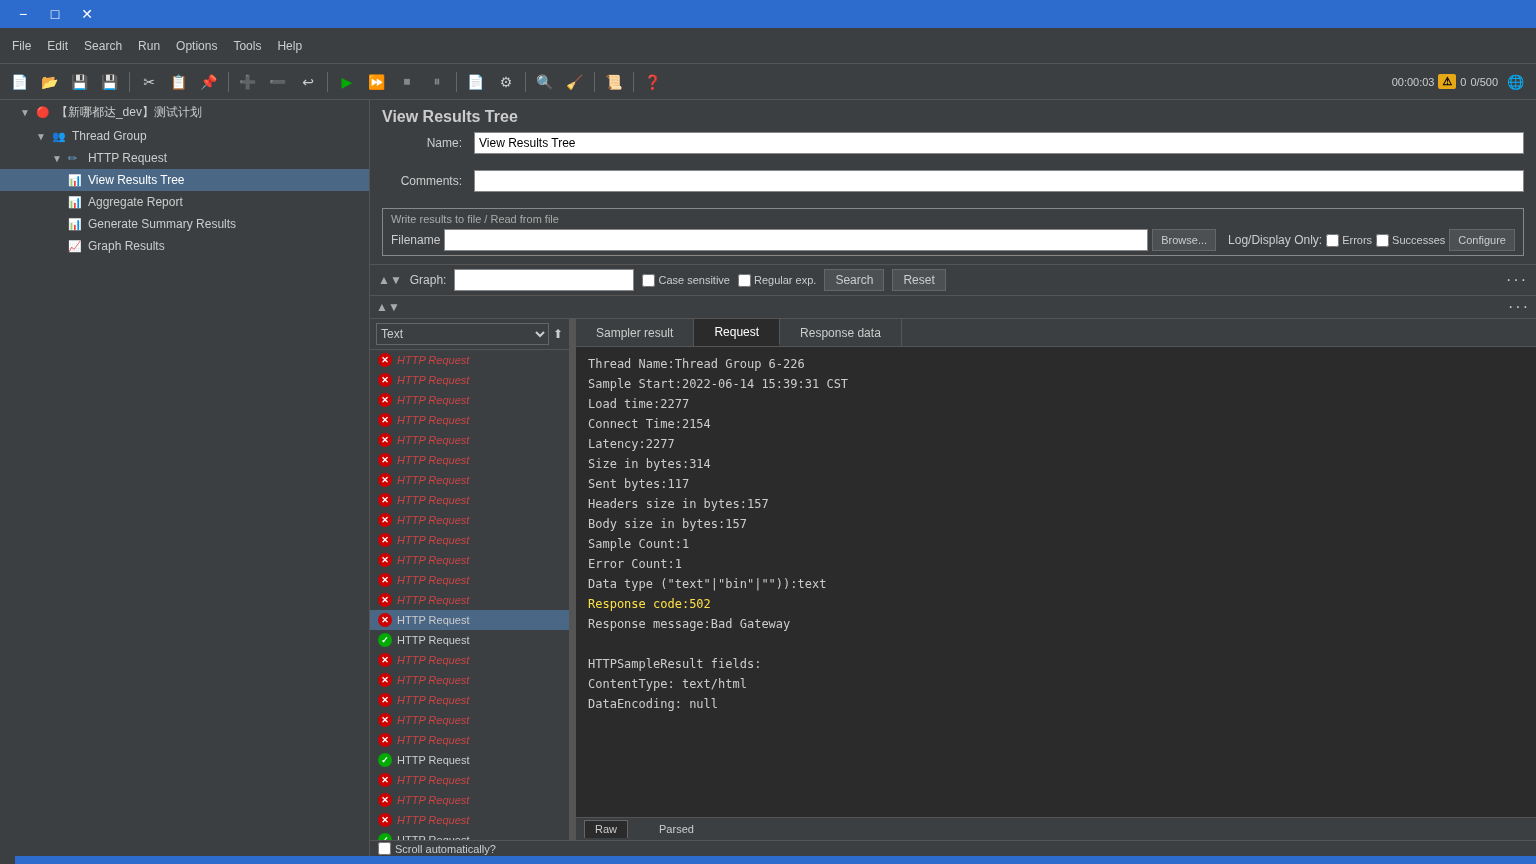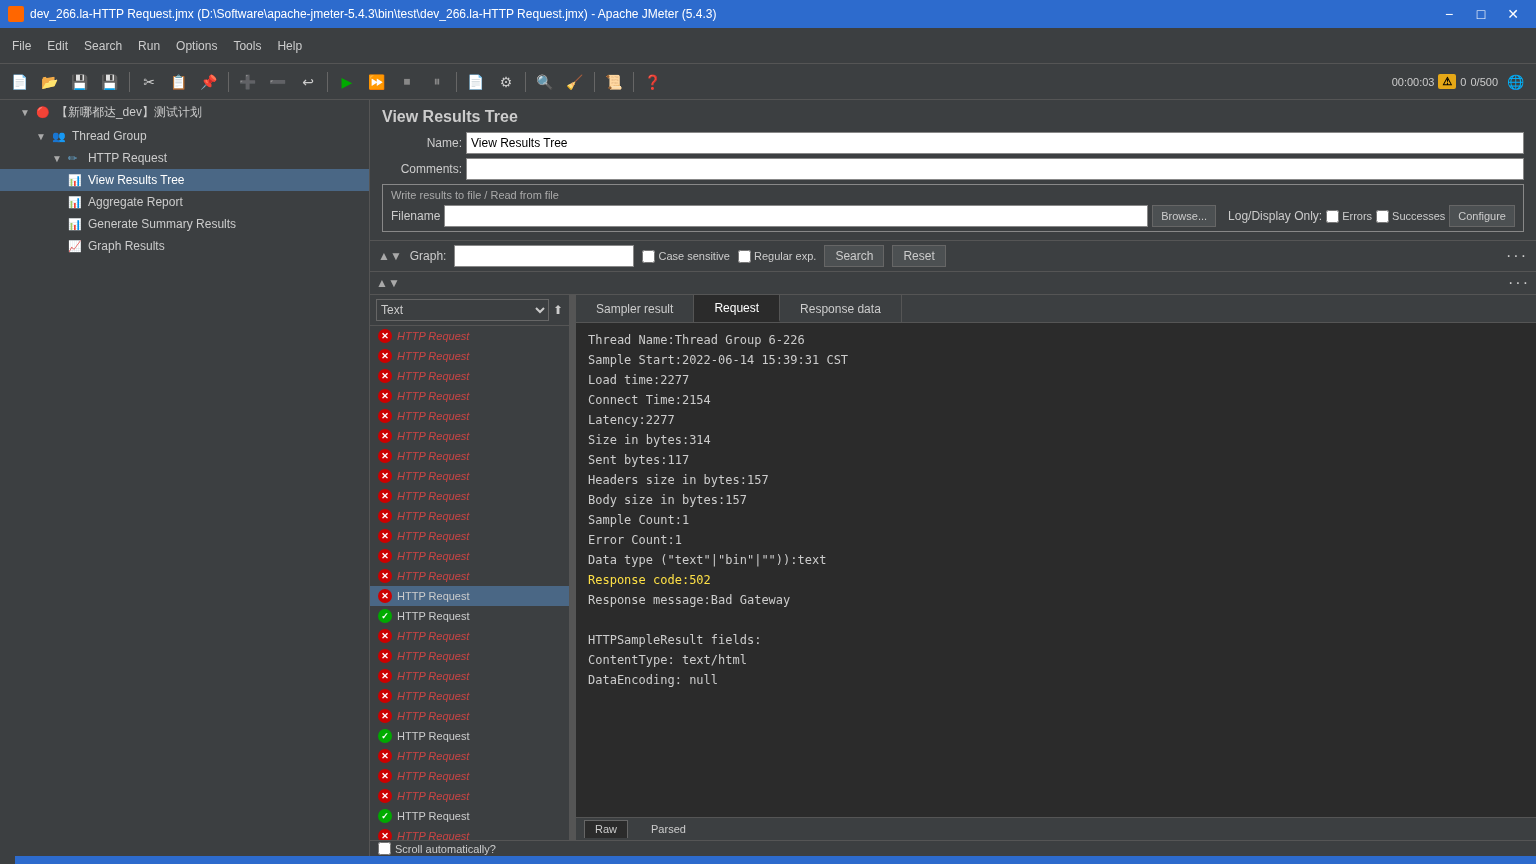--- a/index.html
+++ b/index.html
@@ -271,10 +271,6 @@
 <body>
 
 <div class="title-bar">
-  <div class="title-bar-left">
-    <span class="title-bar-icon"></span>
-    <span>dev_266.la-HTTP Request.jmx (D:\Software\apache-jmeter-5.4.3\bin\test\dev_266.la-HTTP Request.jmx) - Apache JMeter (5.4.3)</span>
-  </div>
   <div class="title-bar-controls">
     <button class="title-bar-btn">−</button>
     <button class="title-bar-btn">□</button>

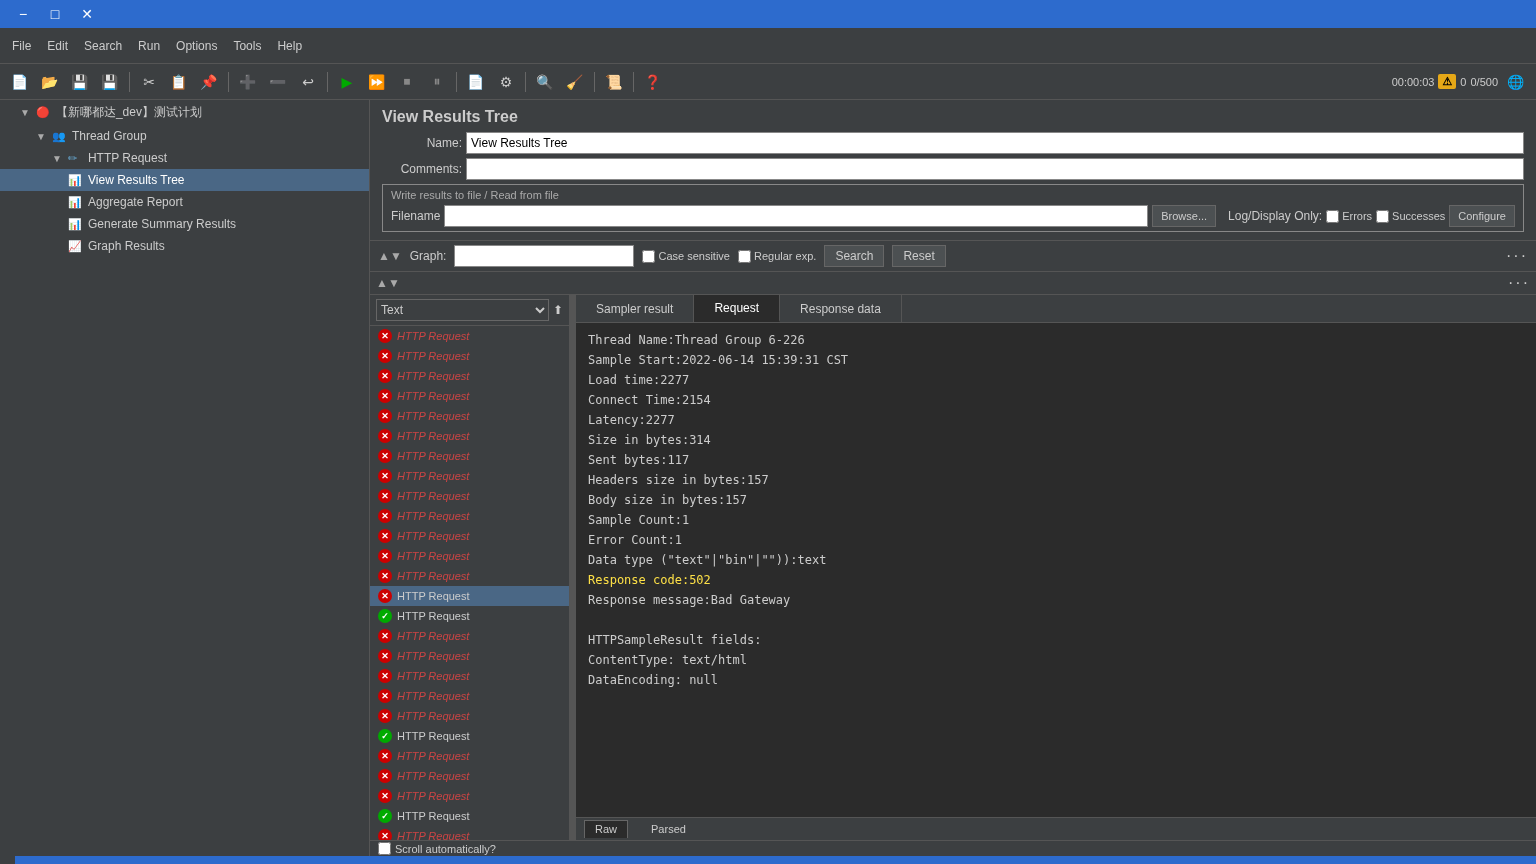--- a/index.html
+++ b/index.html
@@ -107,7 +107,7 @@
       border-bottom: 1px solid #555;
     }
     .panel-title { font-size: 16px; font-weight: bold; color: #ccc; margin-bottom: 6px; }
-    .form-row { display: flex; align-items: center; margin-bottom: 4px; gap: 4px; }
+    .form-row { display: flex; align-items: center; margin-bottom: 16px; gap: 12px; }
     .form-label { width: 80px; color: #ccc; font-size: 12px; text-align: right; }
     .form-input {
       flex: 1; height: 22px; background: #fff; color: #000; border: 1px solid #888;

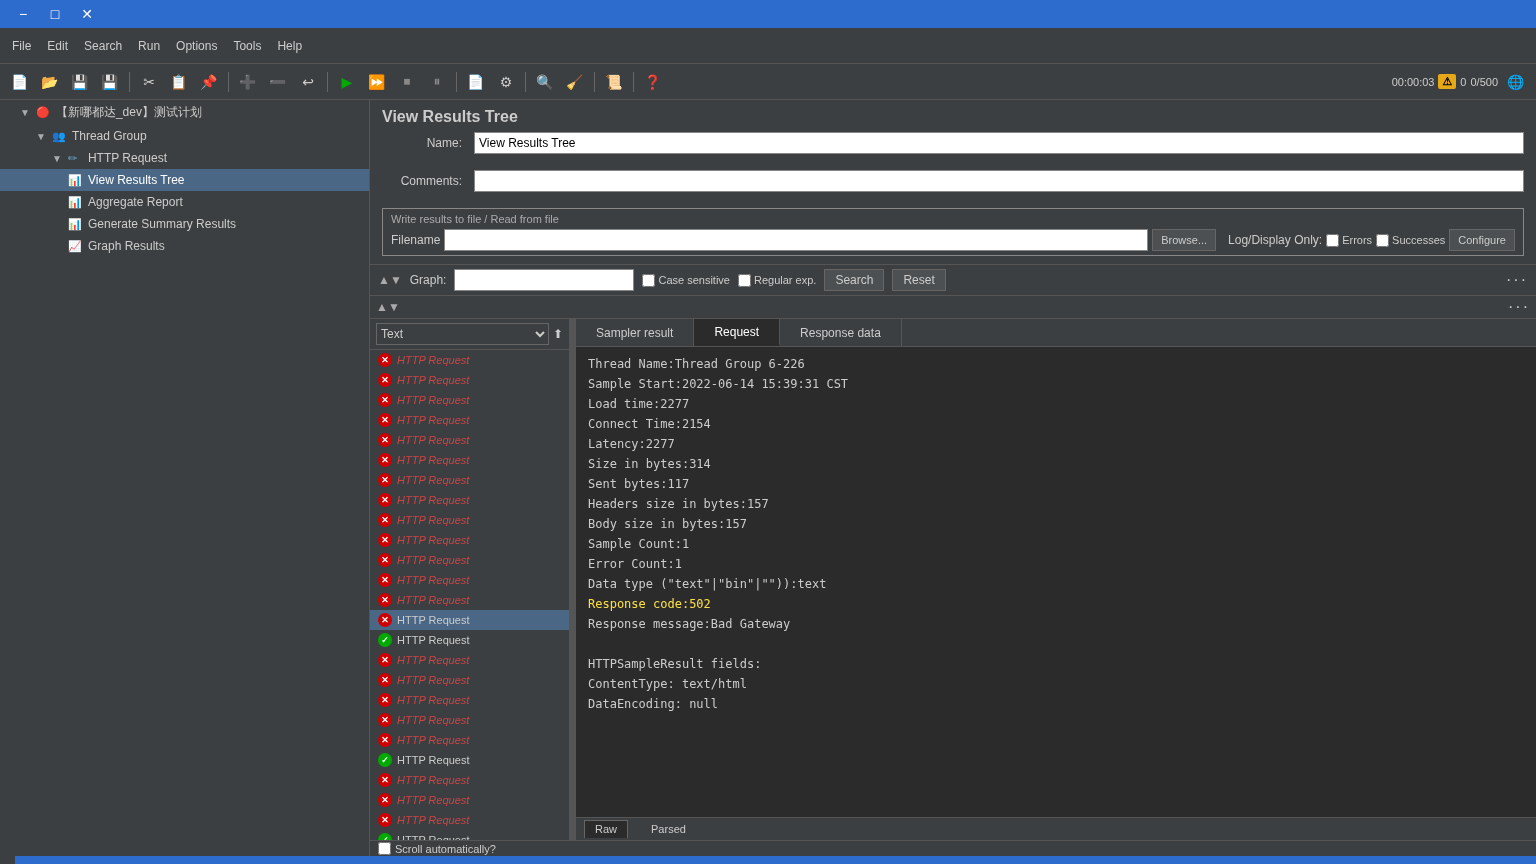--- a/index.html
+++ b/index.html
@@ -233,7 +233,7 @@
 
     
     .result-tabs {
-      display: flex; gap: 12px; padding: 2px 8px;
+      display: flex; gap: 20px; padding: 2px 8px;
       background: #3c3f41; border-top: 1px solid #555;
     }
     .result-tab {

